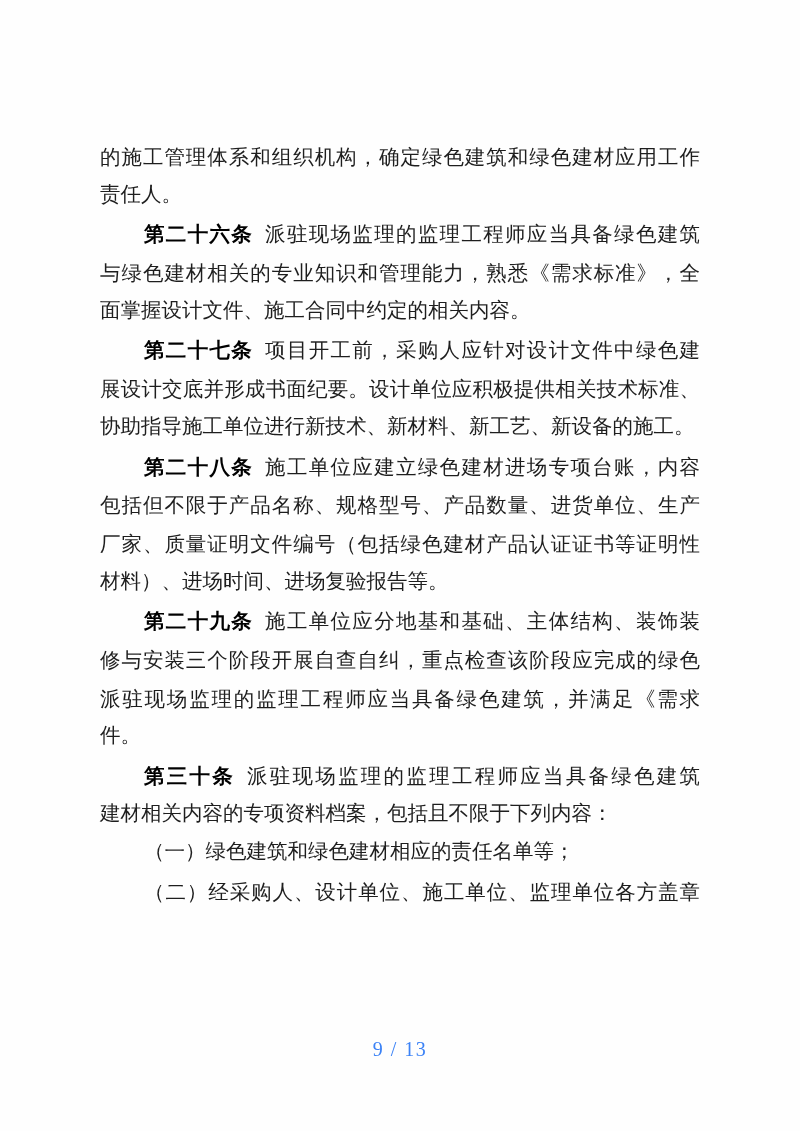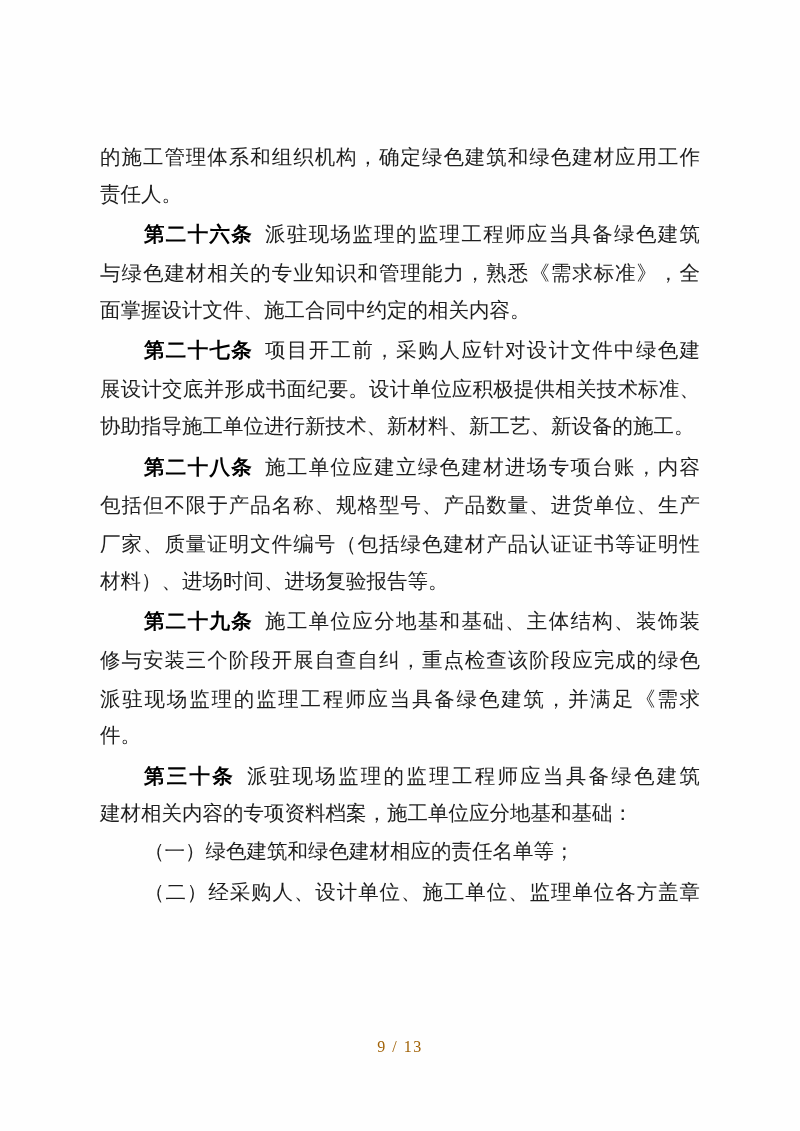--- a/index.html
+++ b/index.html
@@ -97,7 +97,7 @@
     <div class="textline indent">
       <span class="art">第三十条</span><span>派驻现场监理的监理工程师应当具备绿色建筑</span>
     </div>
-    <div class="textline end">建材相关内容的专项资料档案，施工单位应分地基和基础：</div>
+    <div class="textline end">建材相关内容的专项资料档案，包括且不限于下列内容：</div>
 
     <div class="textline end indent">（一）绿色建筑和绿色建材相应的责任名单等；</div>
     <div class="textline indent">（二）经采购人、设计单位、施工单位、监理单位各方盖章</div>

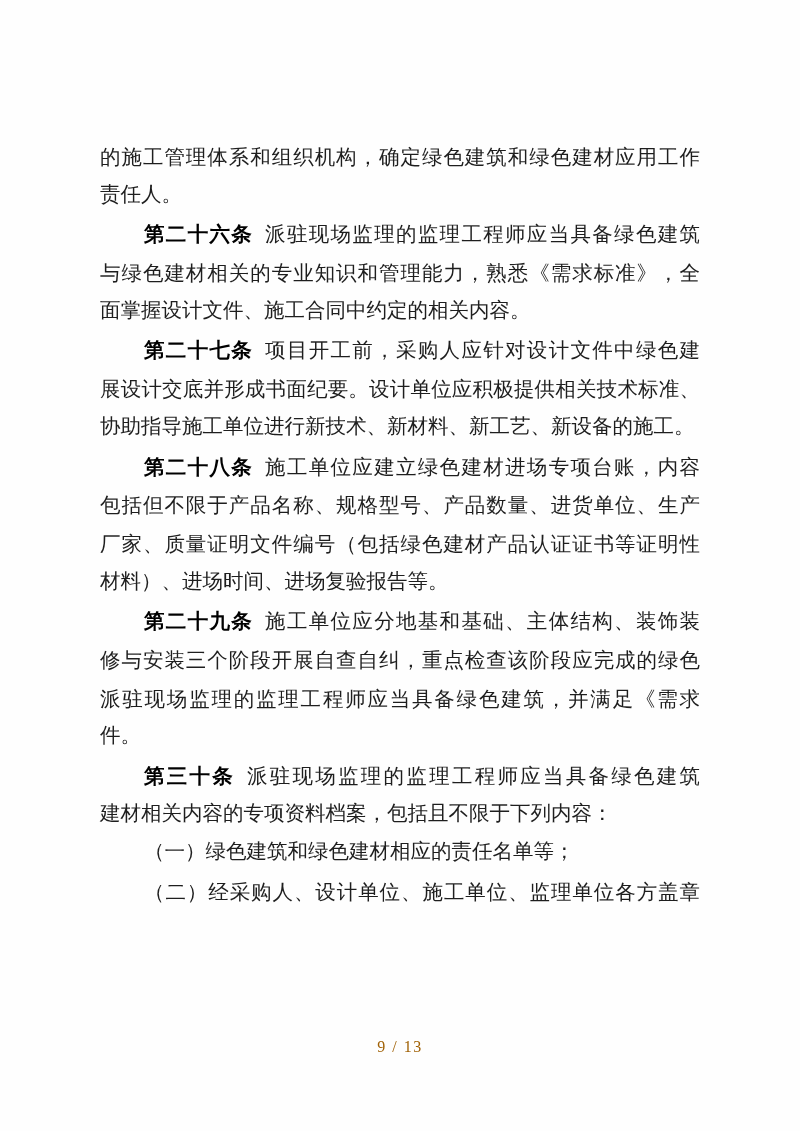--- a/index.html
+++ b/index.html
@@ -54,9 +54,9 @@
     left: 0;
     width: 100%;
     text-align: center;
-    font-size: 16px;
+    font-size: 20px;
     letter-spacing: 1.5px;
-    color: #a16207;
+    color: #3b82f6;
   }
 </style>
 </head>

